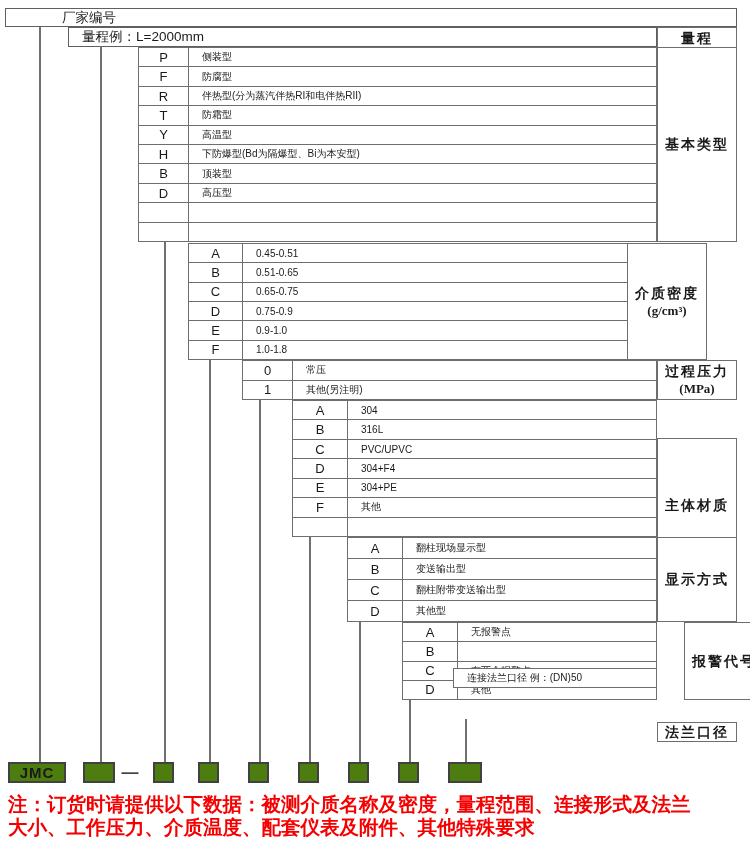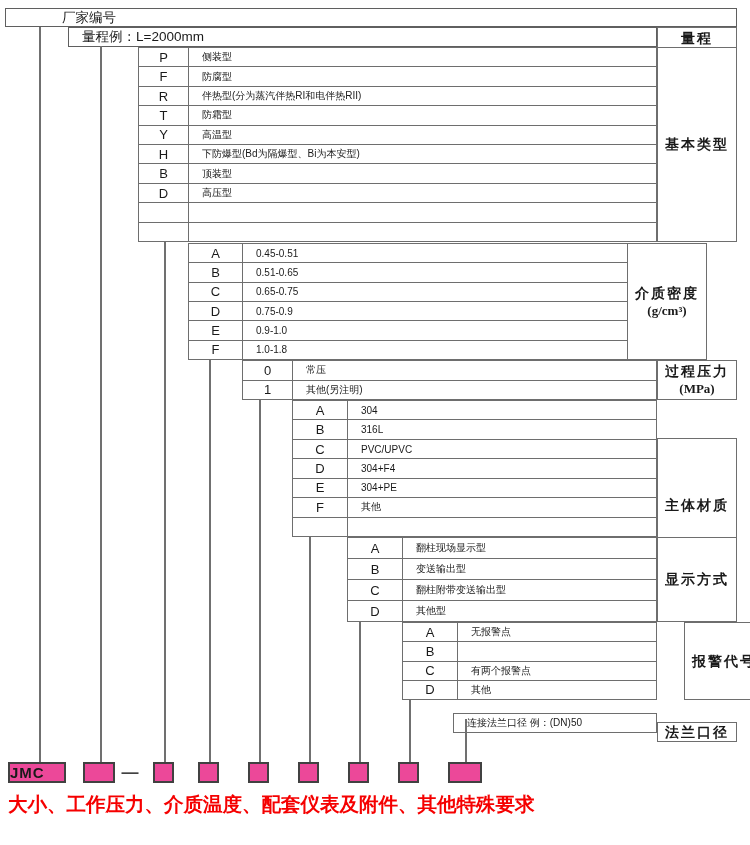--- a/index.html
+++ b/index.html
@@ -210,7 +210,7 @@
       <div class="label-cell" style="left: 657px; top: 622px; width: 80px; height: 78px; margin-left: 27px;">
         <span>报警代号</span>
       </div>
-      <div class="section" style="left: 453px; top: 713px; width: 204px; height: 20px;">
+      <div class="section" style="left: 453px; top: 668px; width: 204px; height: 20px;">
         <div class="trow">
           <div class="desc">连接法兰口径 例：(DN)50</div>
         </div>

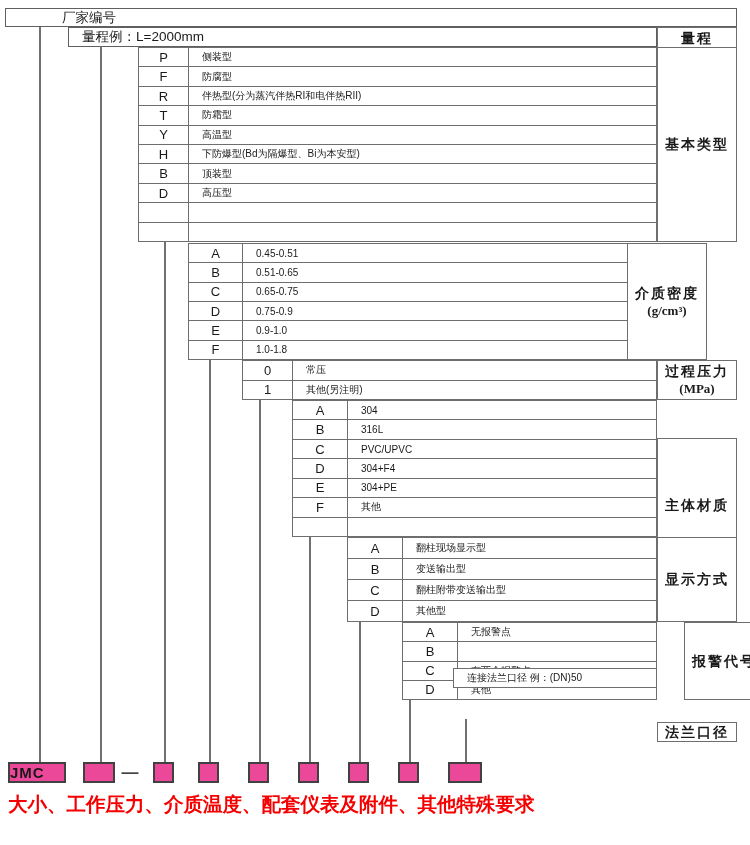--- a/index.html
+++ b/index.html
@@ -22,8 +22,8 @@
         letter-spacing:2px;line-height:17px;text-align:center;background:#fff;}
   .label-cell .sub{letter-spacing:0;font-weight:600;font-size:13px;}
   .vline{position:absolute;width:1.5px;background:#707070;}
-  .mbox{position:absolute;box-sizing:border-box;border:2px solid #414141;background:#ec4899;
-        display:flex;align-items:center;}
+  .mbox{position:absolute;box-sizing:border-box;border:2px solid #414141;background:#4d7c0f;
+        display:flex;align-items:center;justify-content:center;}
   .mbox.jmc{font-weight:bold;font-size:15px;letter-spacing:1px;}
   .sep{position:absolute;display:flex;align-items:center;justify-content:center;
        font-weight:bold;font-size:17px;color:#414141;}

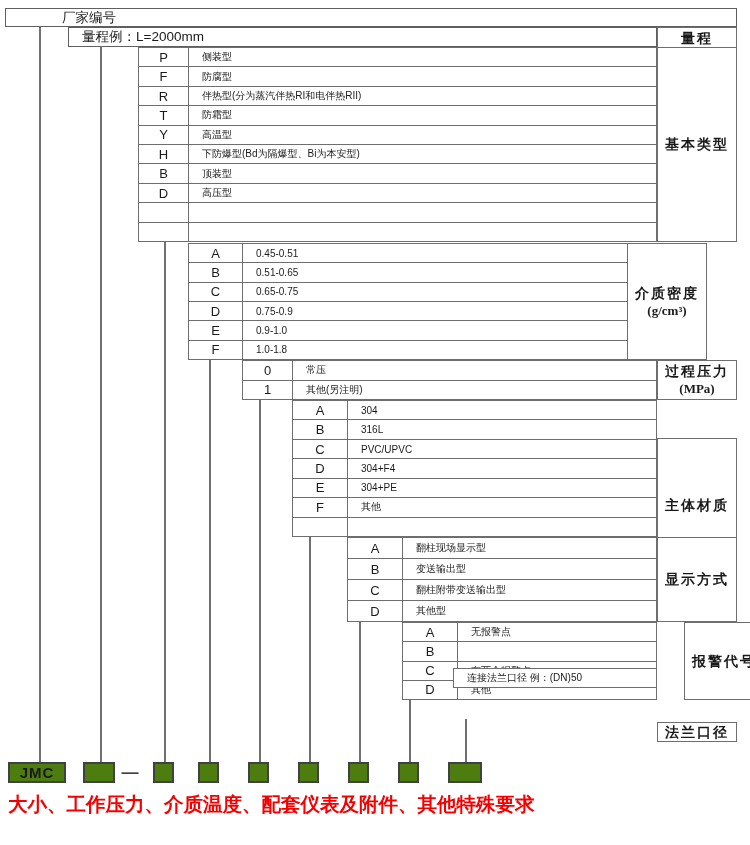--- a/index.html
+++ b/index.html
@@ -246,6 +246,7 @@
   </div>
 
   <div class="note" style="left:8px;top:793px;">
+    <div>注：订货时请提供以下数据：被测介质名称及密度，量程范围、连接形式及法兰</div>
     <div>大小、工作压力、介质温度、配套仪表及附件、其他特殊要求</div>
   </div>
 </div>

